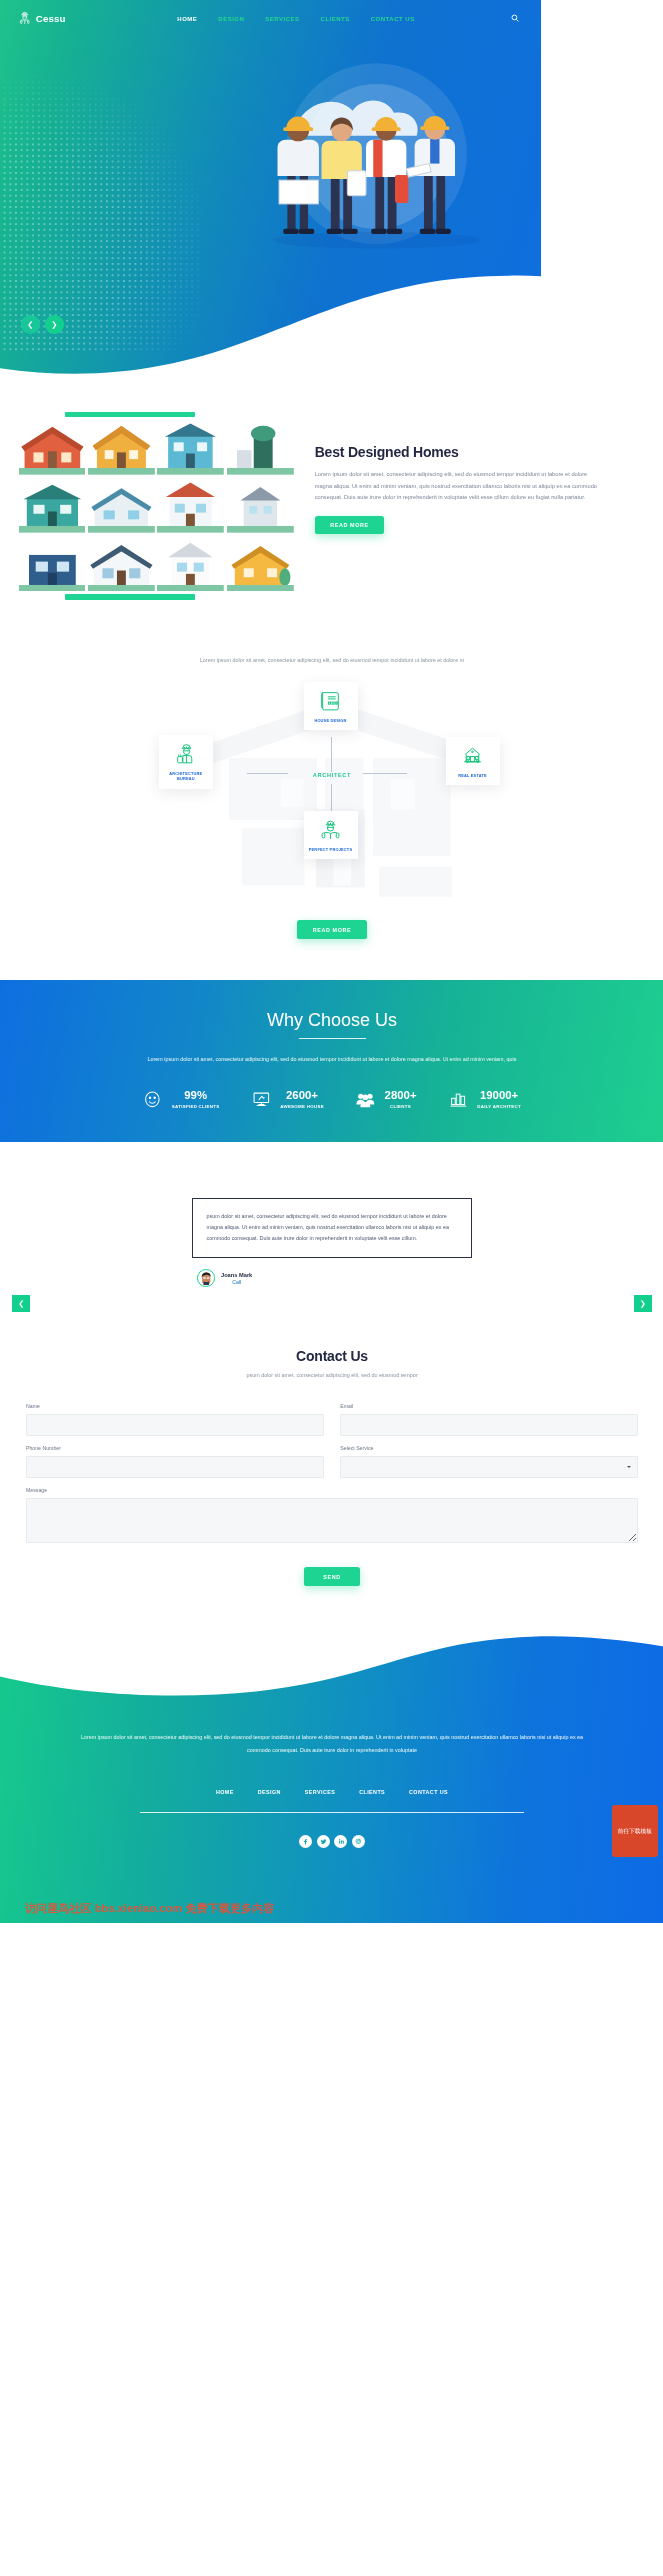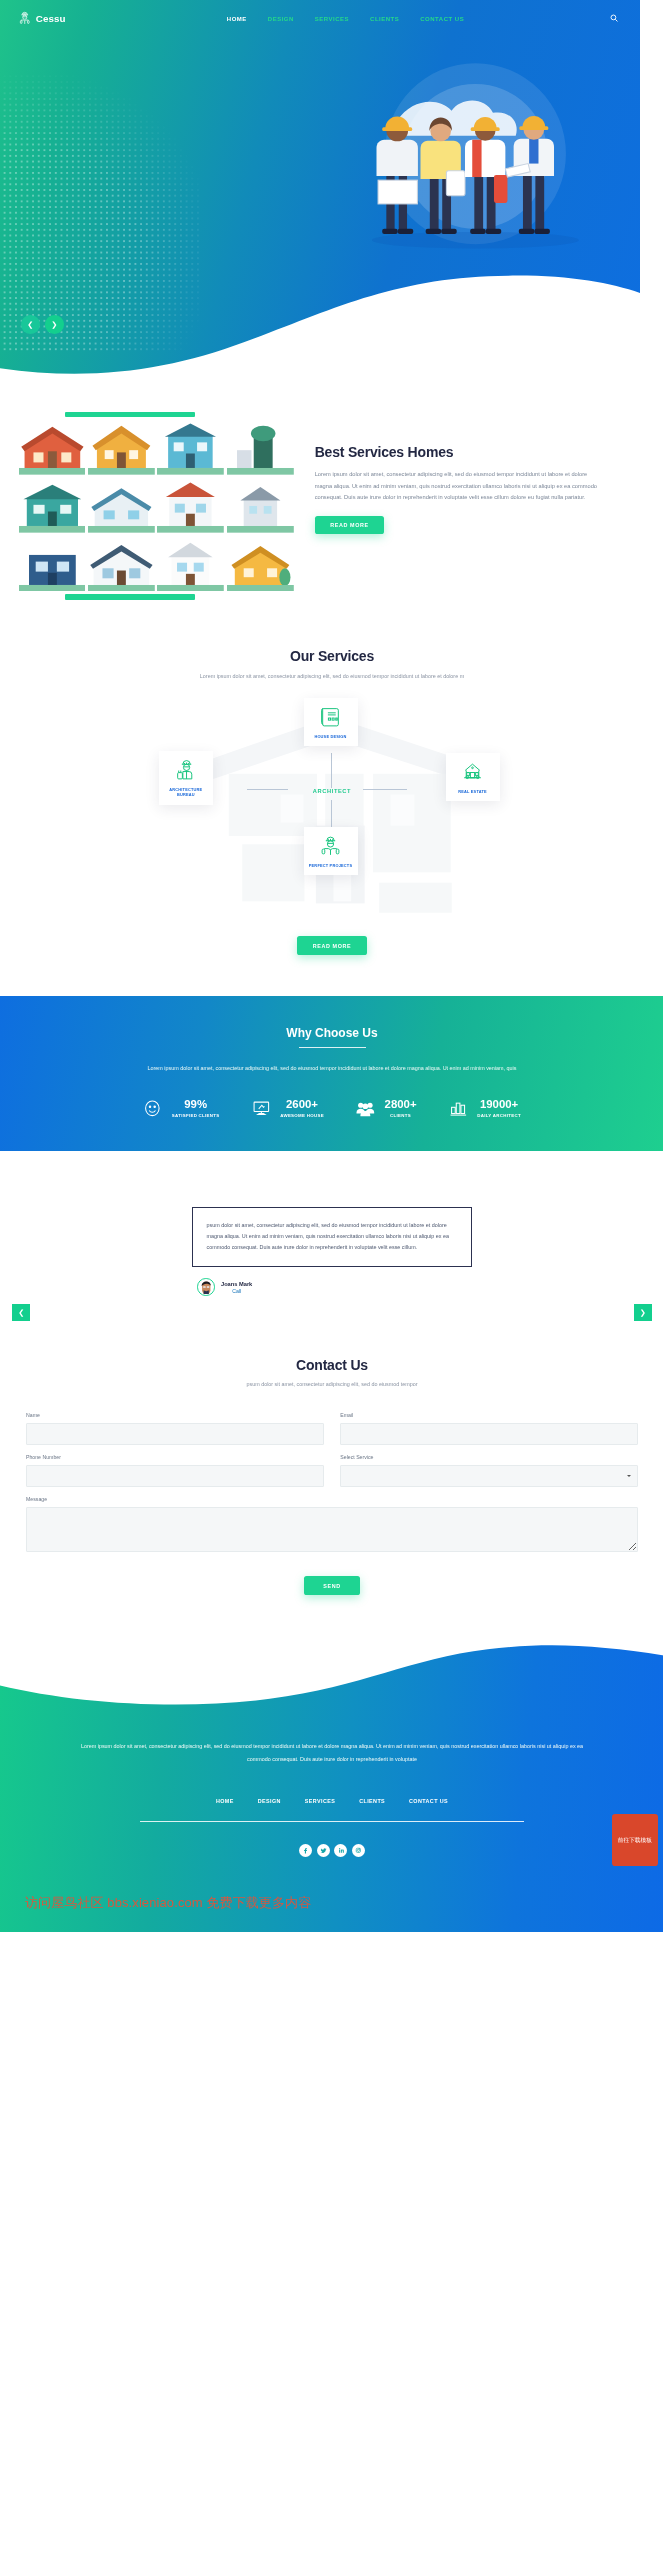--- a/index.html
+++ b/index.html
@@ -15,7 +15,7 @@
   
   .hero {
     position:relative;
-    width:640px;
+    width:541px;
     height:386px;
     background:linear-gradient(105deg,#1fc38a 0%,#16b192 12%,#118bb9 40%,#0f72cf 62%,#0e6ee0 100%);
     overflow:hidden;

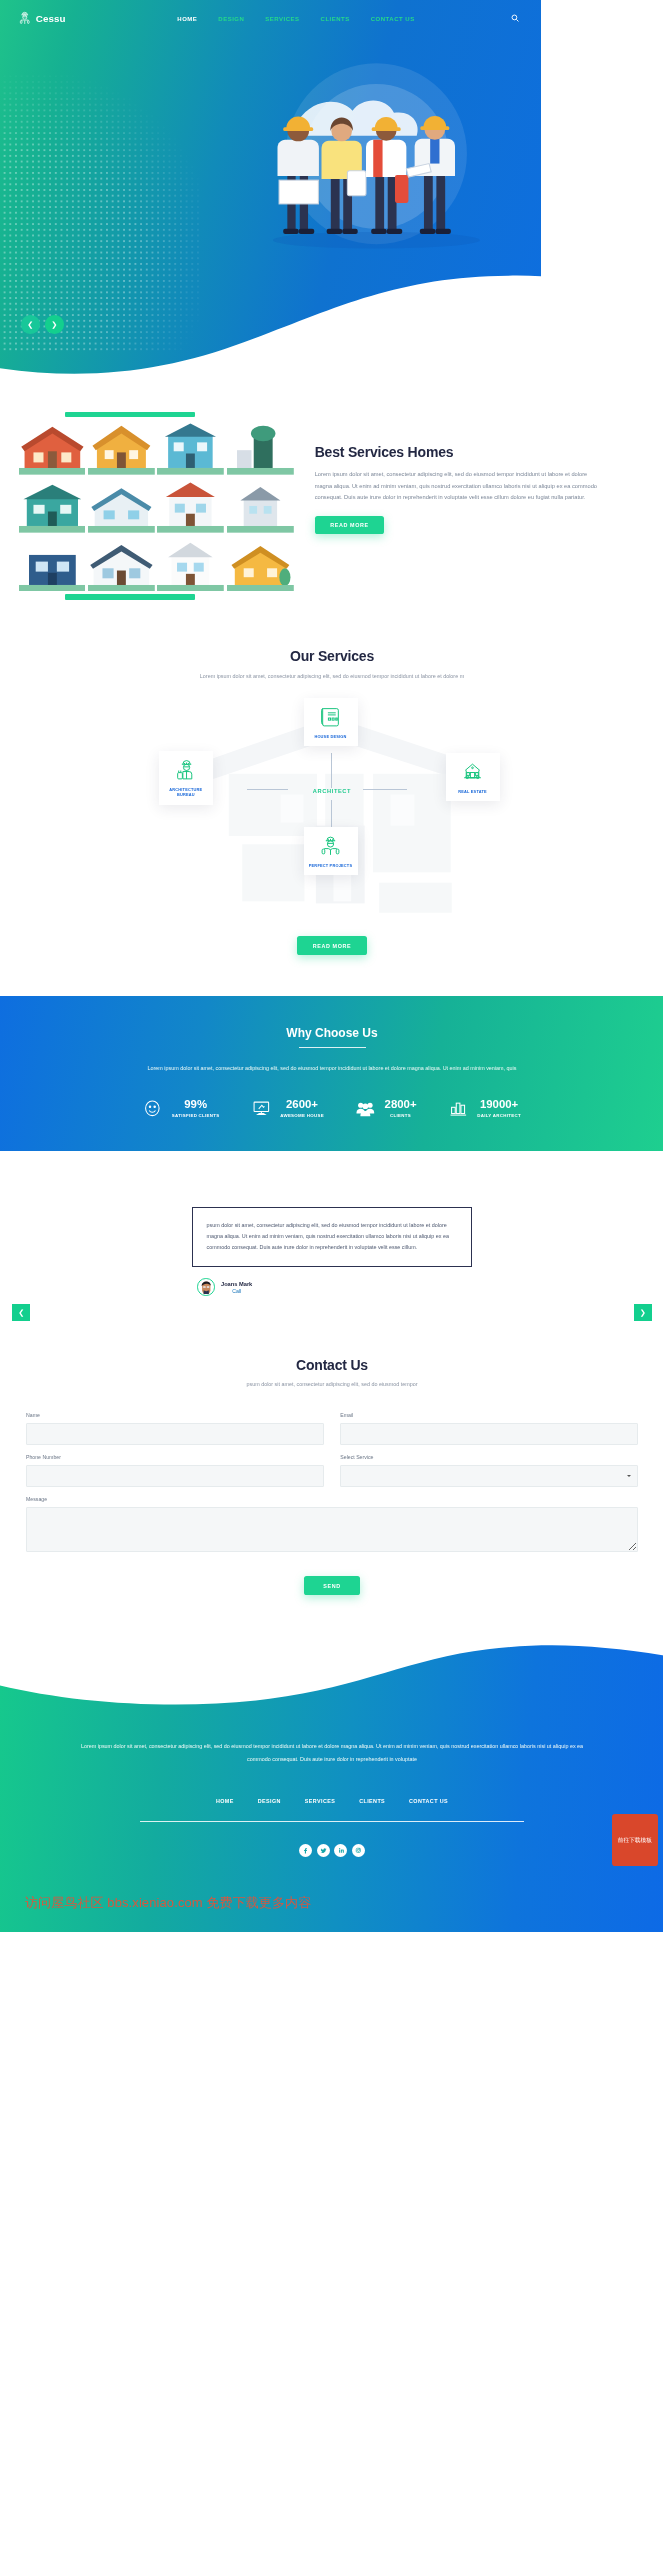--- a/index.html
+++ b/index.html
@@ -480,7 +480,7 @@
     </div>
 
     <div class="homes-txt">
-      <h2 class="h2-dark">Best Services Homes</h2>
+      <h2 class="h2-dark">Best Designed Homes</h2>
       <p class="p-grey">Lorem ipsum dolor sit amet, consectetur adipiscing elit, sed do eiusmod tempor incididunt ut labore et dolore magna aliqua. Ut enim ad minim veniam, quis nostrud exercitation ullamco laboris nisi ut aliquip ex ea commodo consequat. Duis aute irure dolor in reprehenderit in voluptate velit esse cillum dolore eu fugiat nulla pariatur.</p>
       <button class="btn-green">READ MORE</button>
     </div>

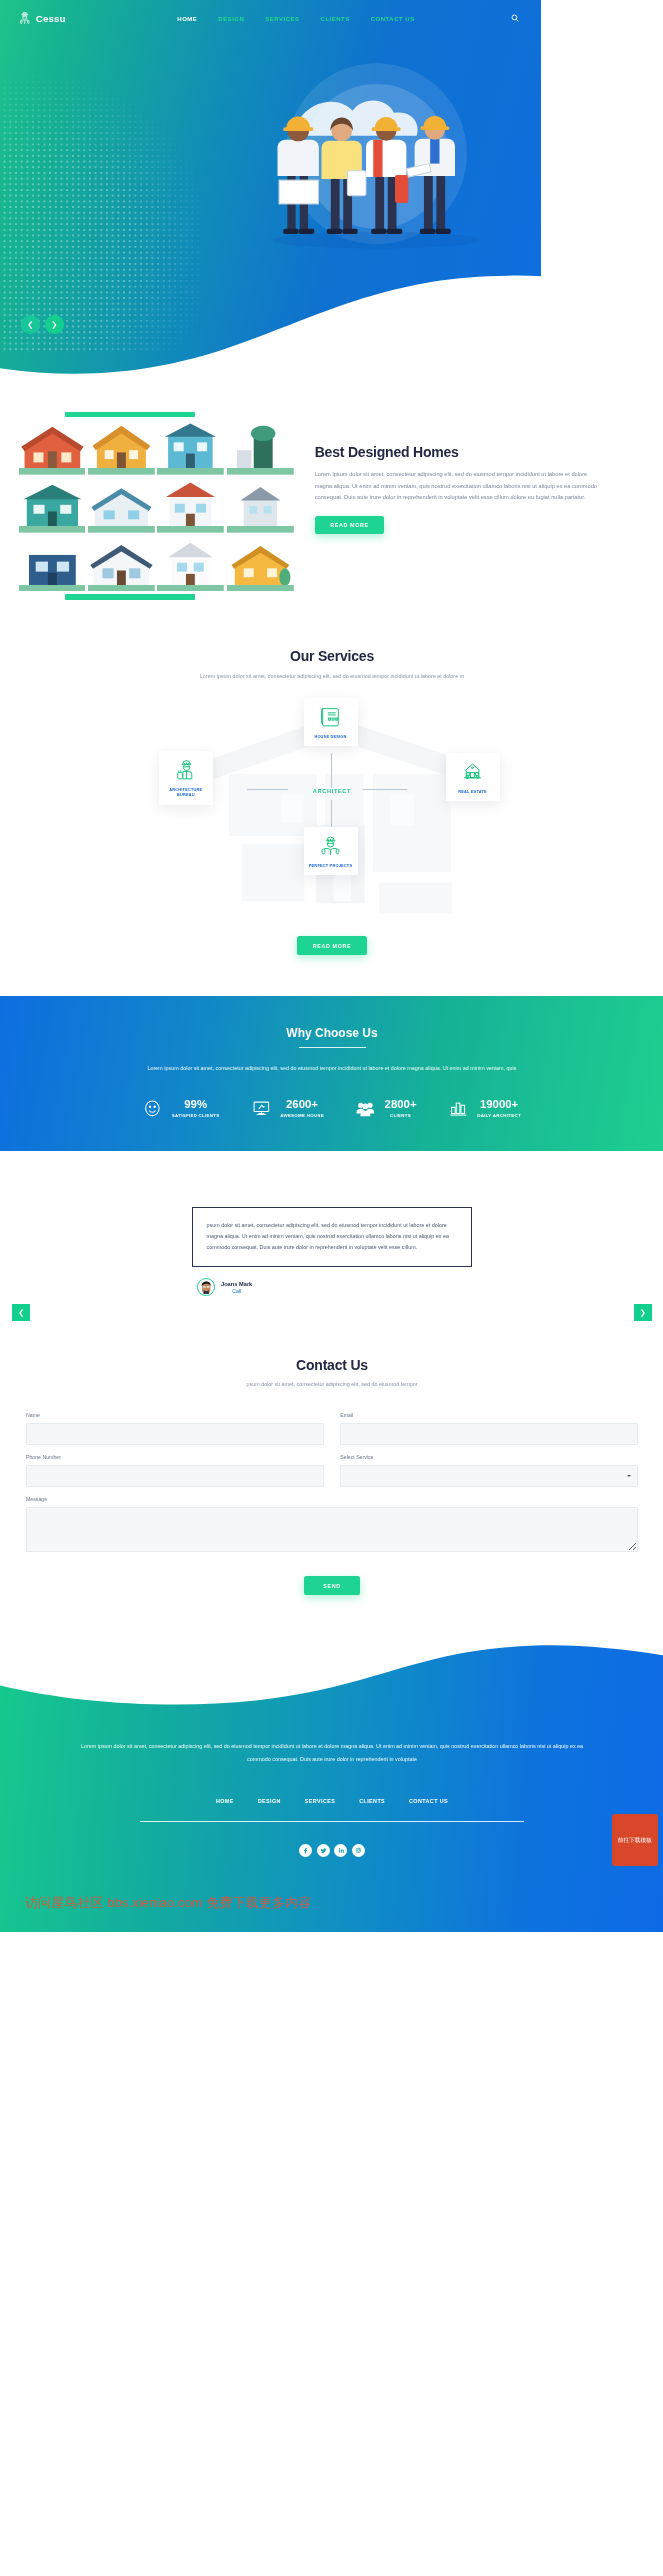--- a/index.html
+++ b/index.html
@@ -487,7 +487,6 @@
   </section>
 
   <section class="services">
-    <h2 class="sec-title">Our Services</h2>
     <p class="sec-sub">Lorem ipsum dolor sit amet, consectetur adipiscing elit, sed do eiusmod tempor incididunt ut labore et dolore m</p>
 
     <div class="svc-stage">

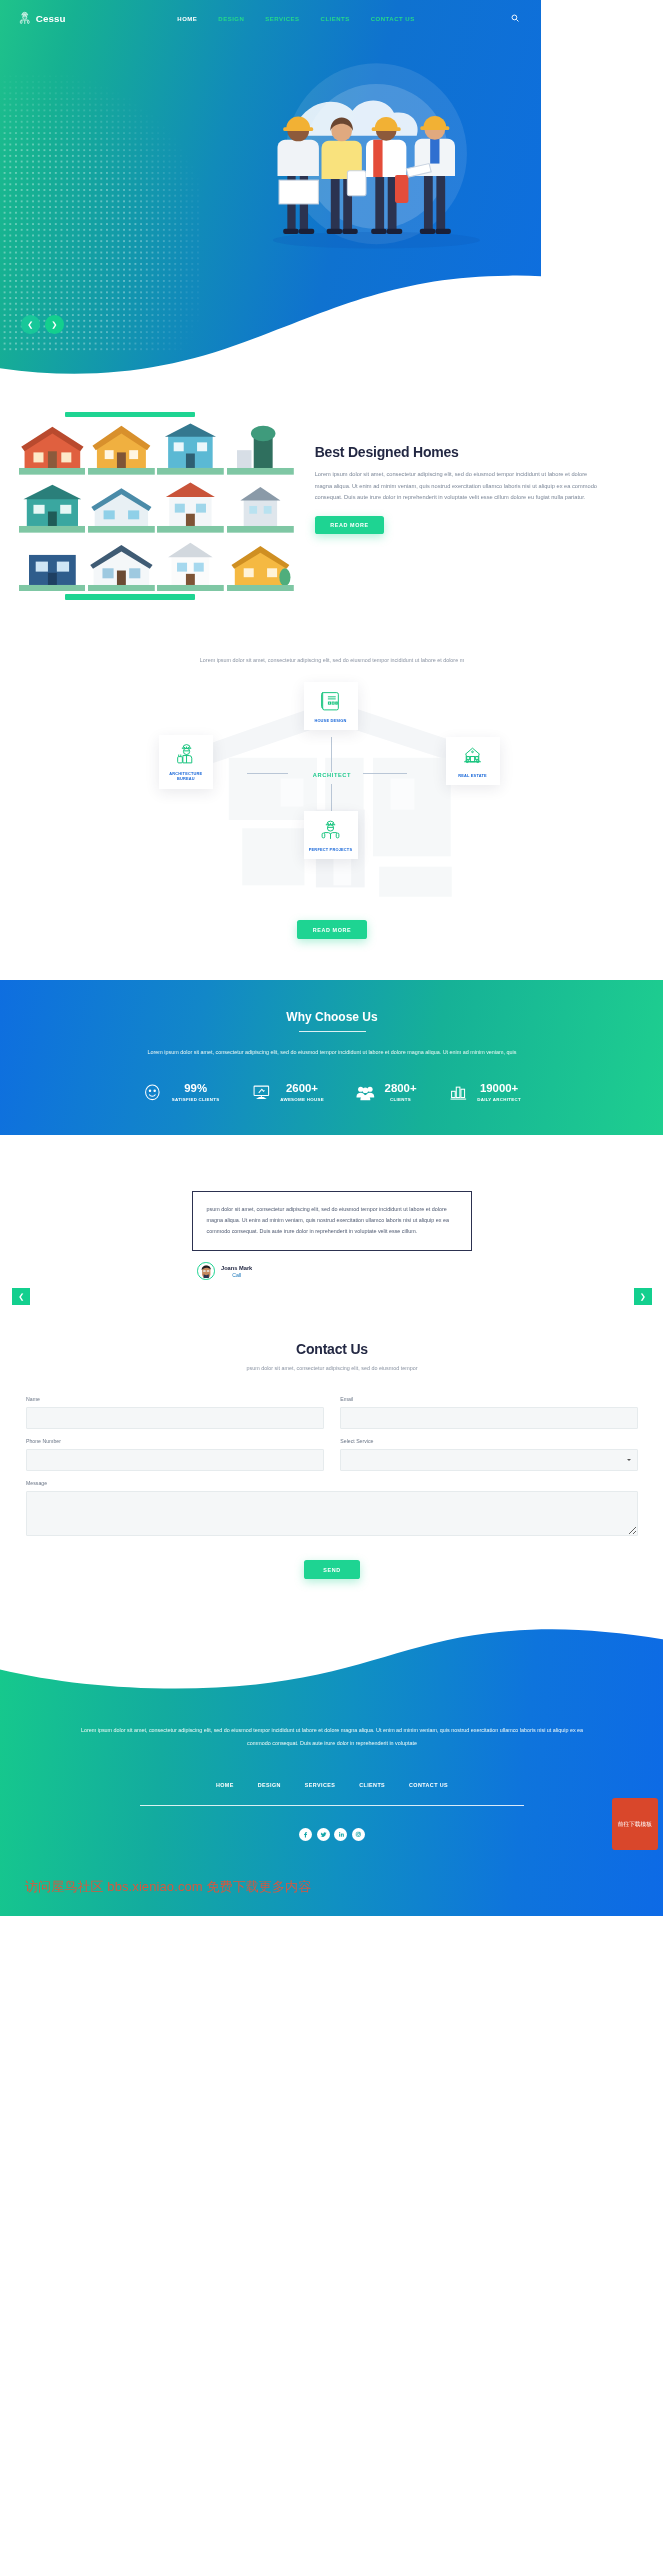--- a/index.html
+++ b/index.html
@@ -149,7 +149,7 @@
     background:linear-gradient(100deg,#0e6ee0 0%,#1287c8 30%,#16b197 65%,#1ecf8f 100%);
     padding:30px 0 33px; text-align:center; color:#fff;
   }
-  .why-title { font-size:12px; font-weight:bold; }
+  .why-title { font-size:18px; font-weight:normal; }
   .why-rule { width:67px; height:0.8px; background:#fff; margin:7.3px auto 0; opacity:.85; }
   .why-sub {
     font-size:5.4px; line-height:2.3; margin:14.5px auto 0; width:446px; color:#eefaf6;

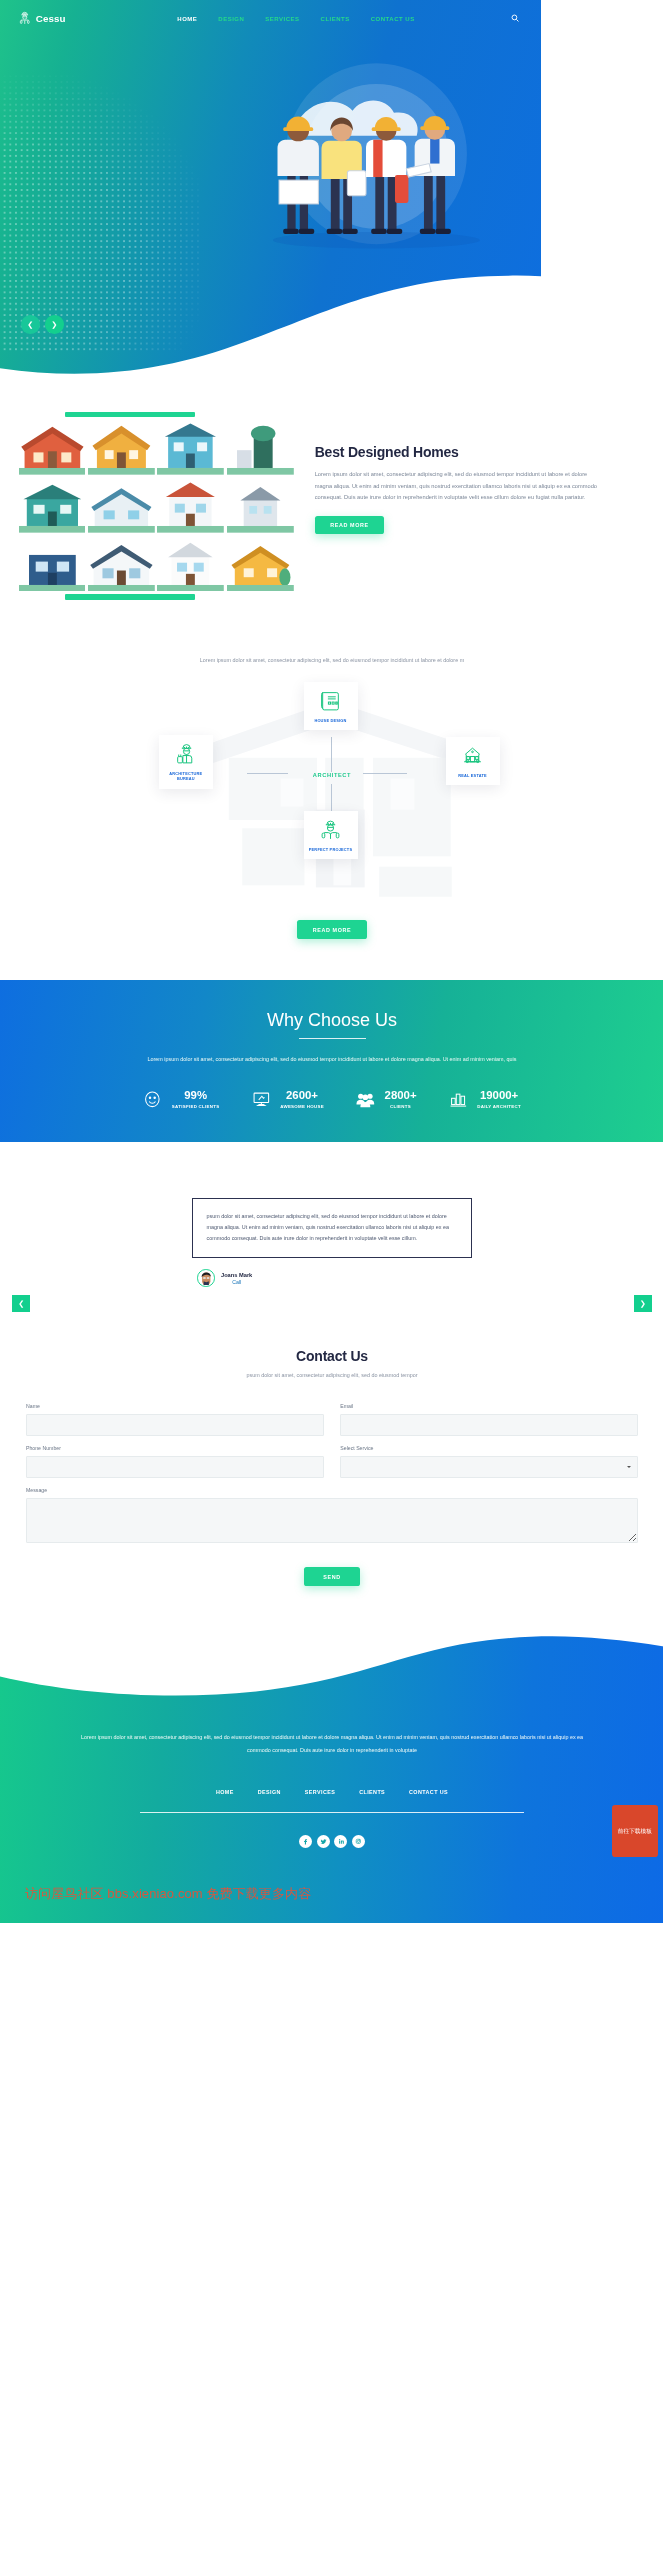--- a/index.html
+++ b/index.html
@@ -249,8 +249,8 @@
     display:flex; align-items:center; justify-content:center; cursor:pointer;
   }
   .watermark {
-    position:absolute; left:25px; bottom:20px; z-index:6;
-    font-size:13px; font-weight:normal; color:#e0543a; letter-spacing:0.1px;
+    position:absolute; left:25px; bottom:7px; z-index:6;
+    font-size:11px; font-weight:bold; color:#e0543a; letter-spacing:0.1px;
     opacity:.95; white-space:nowrap;
   }
   .dl-badge {

